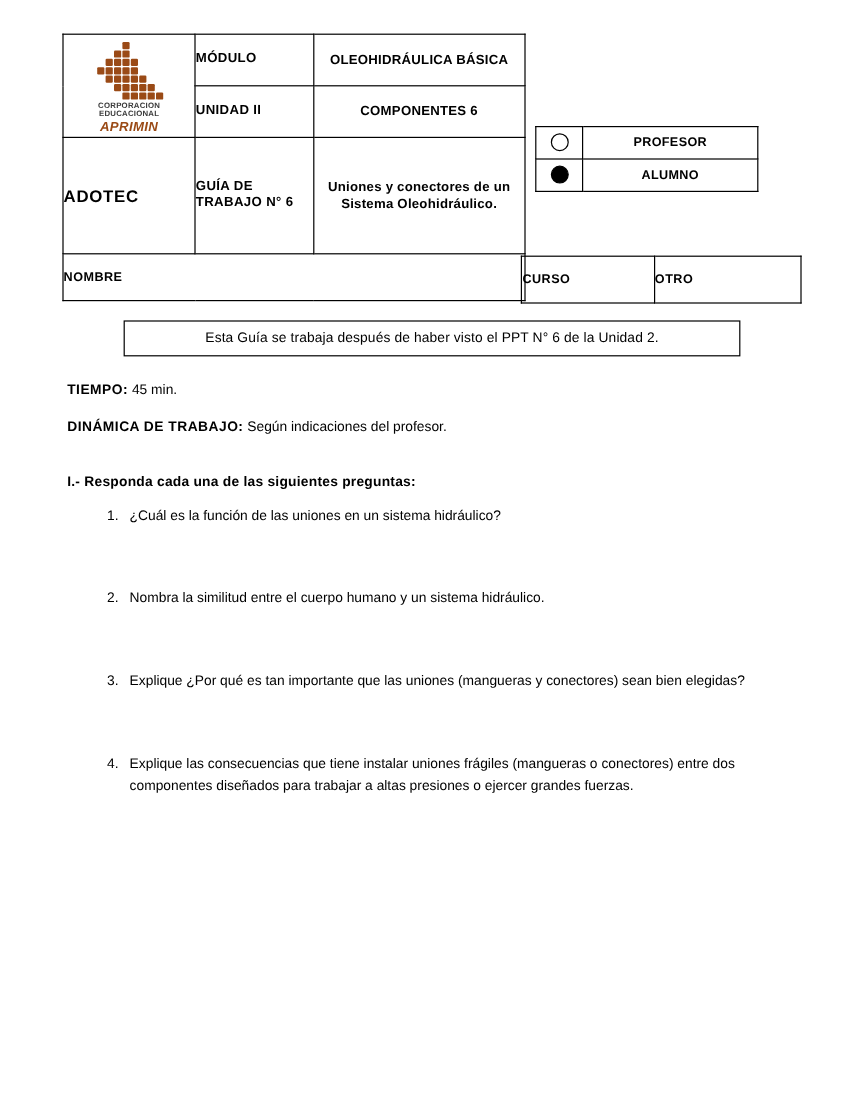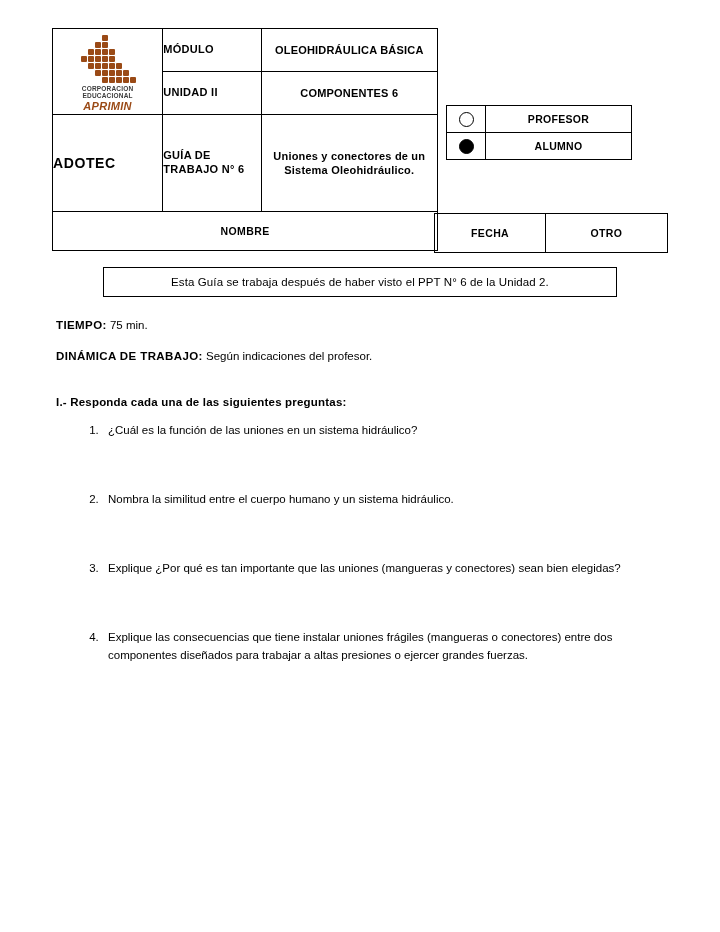--- a/index.html
+++ b/index.html
@@ -144,7 +144,6 @@
 
   .bottom-row td {
     height: 38px;
-    text-align: center;
   }
   .bt-lbl {
     font-size: 10.5px;

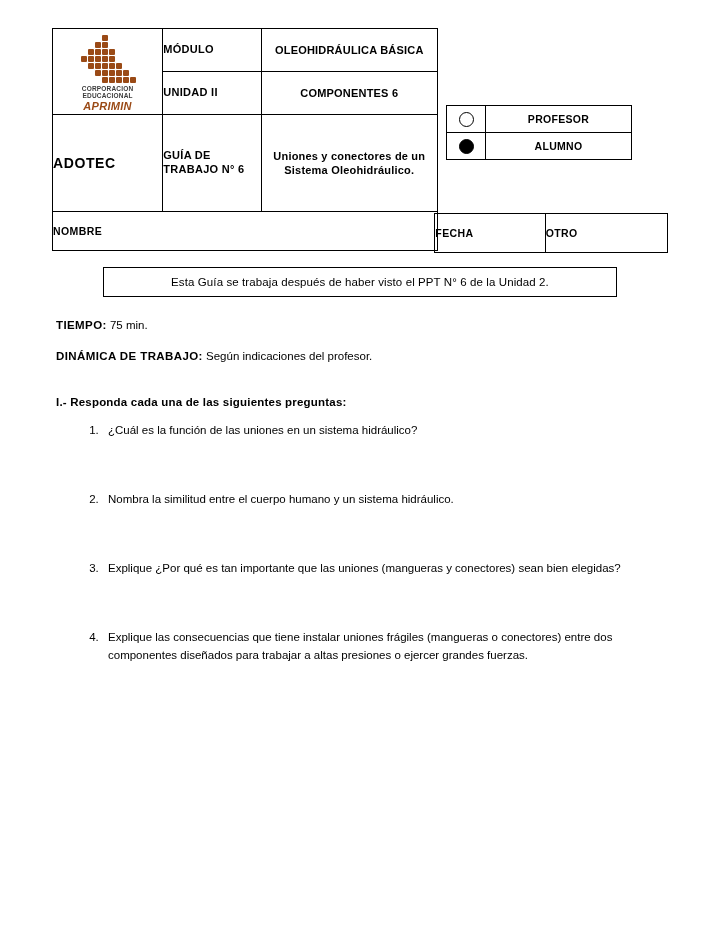--- a/index.html
+++ b/index.html
@@ -278,7 +278,7 @@
     <tbody>
         <tr class="bottom-row">
       <td style="width:322px;border:none;"></td>
-      <td class="bt-lbl" style="width:92px;">FECHA</td>
+      <td class="bt-lbl" style="width:92px;">CURSO</td>
       <td class="bt-lbl" style="width:102px;">OTRO</td>
     </tr>
   </tbody>

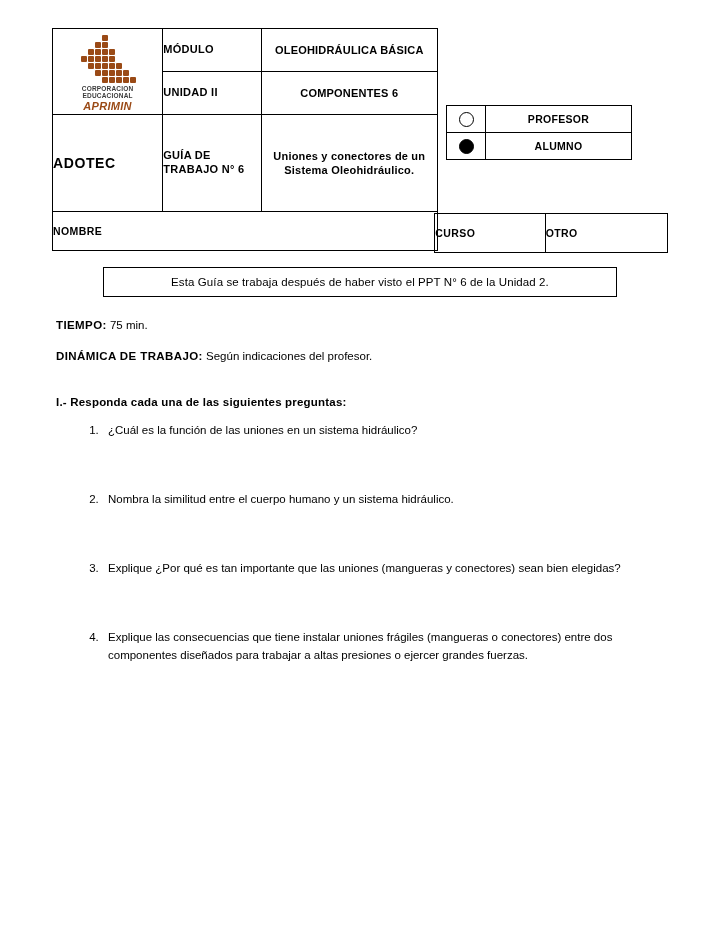--- a/index.html
+++ b/index.html
@@ -288,7 +288,7 @@
 
   <div class="body">
     <div class="para">
-      <span class="b">TIEMPO:</span><span> 75 min.</span>
+      <span class="b">TIEMPO:</span><span> 45 min.</span>
     </div>
     <div class="para">
       <span class="b">DINÁMICA DE TRABAJO:</span><span> Según indicaciones del profesor.</span>

